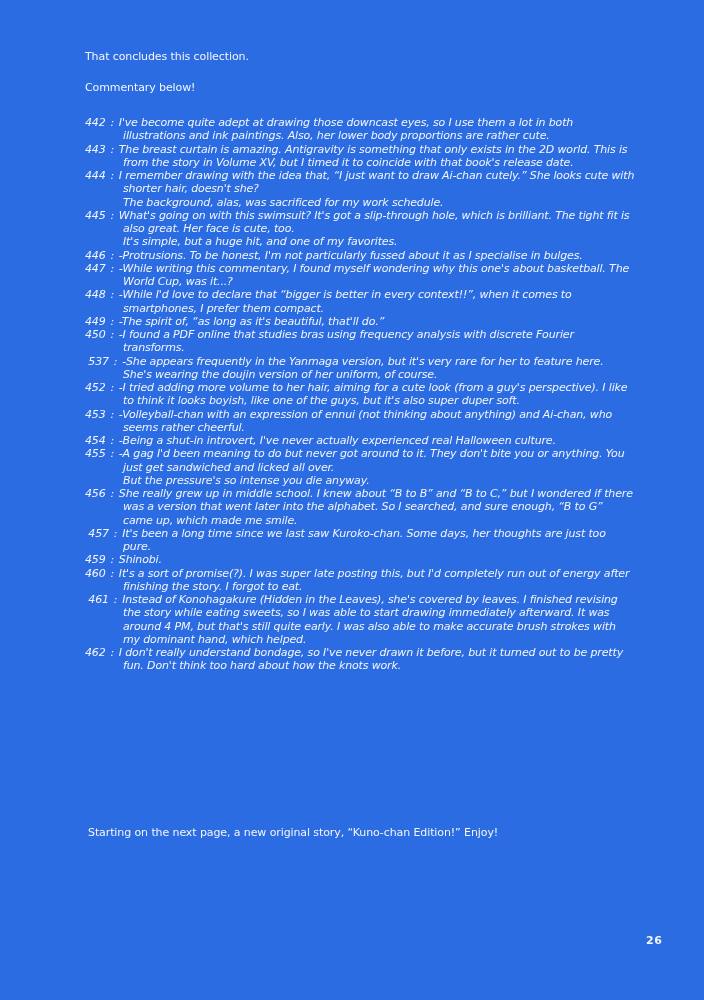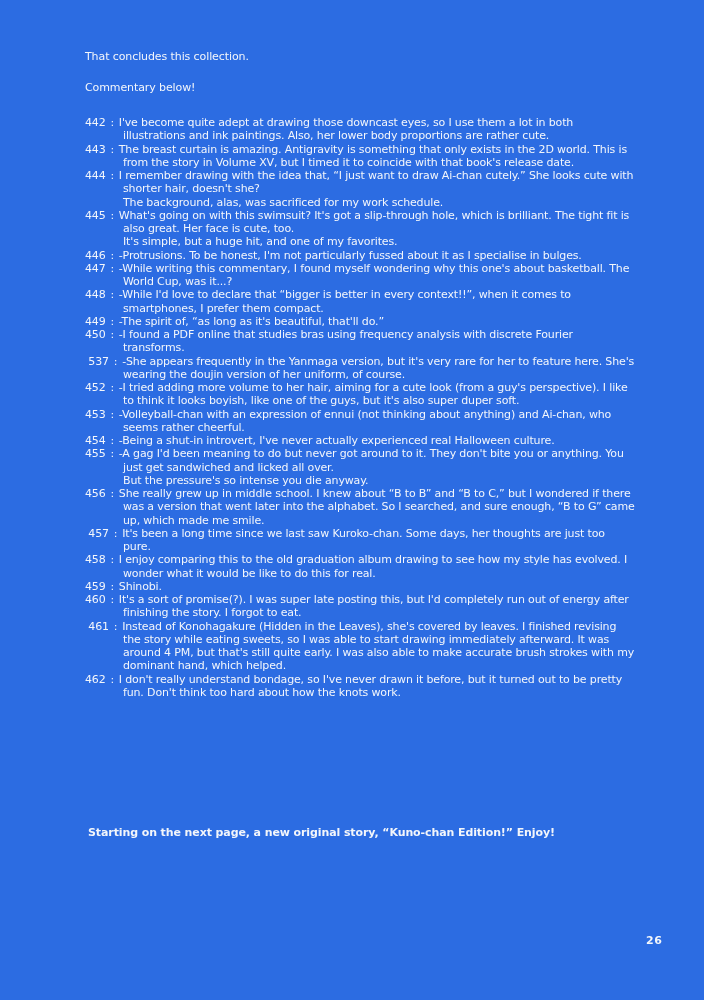--- a/index.html
+++ b/index.html
@@ -43,6 +43,7 @@
     padding-left: 38px;
     text-indent: -38px;
     white-space: pre-wrap;
+    font-style: italic;
   }
   .entry .sep {
     padding: 0 1.5px;

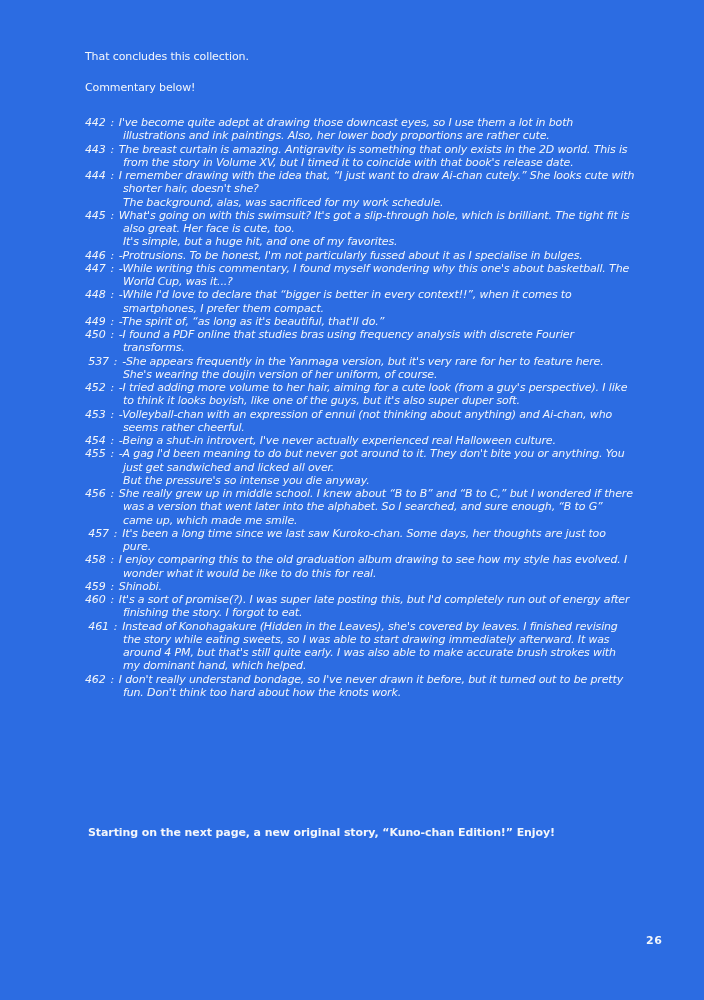--- a/index.html
+++ b/index.html
@@ -111,7 +111,6 @@
 
   <div class="entry"><span class="num"> 457</span><span class="sep"> : </span><span class="text">It's been a long time since we last saw Kuroko-chan. Some days, her thoughts are just too pure.</span></div>
 
-  <div class="entry"><span class="num">458</span><span class="sep"> : </span><span class="text">I enjoy comparing this to the old graduation album drawing to see how my style has evolved. I wonder what it would be like to do this for real.</span></div>
 
   <div class="entry"><span class="num">459</span><span class="sep"> : </span><span class="text">Shinobi.</span></div>
 

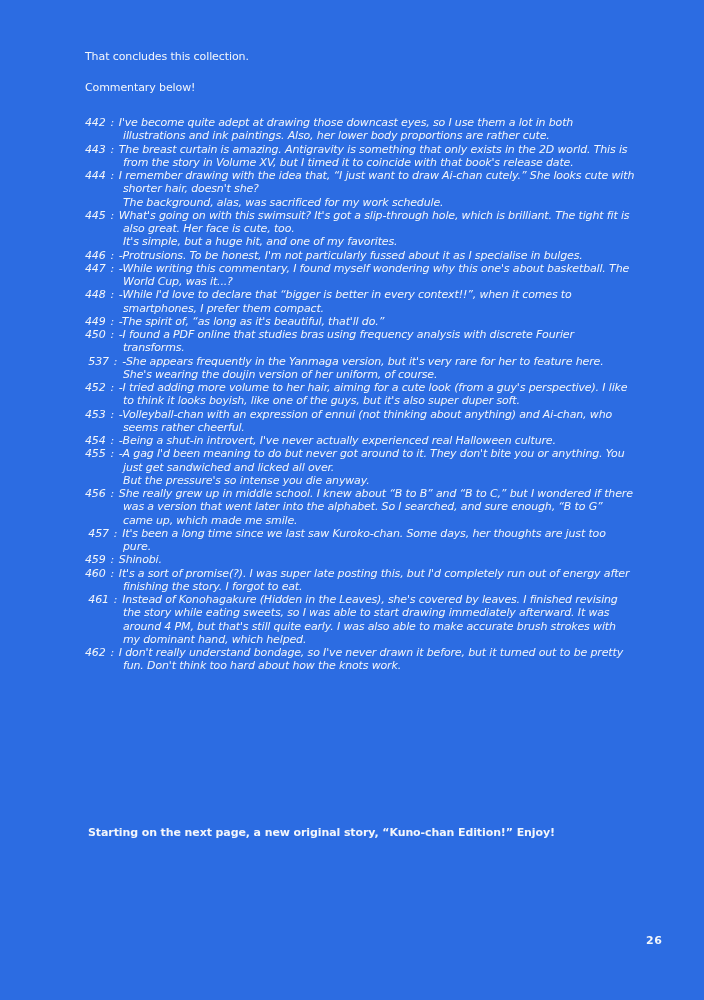--- a/index.html
+++ b/index.html
@@ -55,7 +55,6 @@
     font-size: 11px;
     letter-spacing: -0.1px;
     white-space: pre;
-    font-weight: bold;
   }
   .page-number {
     position: absolute;

